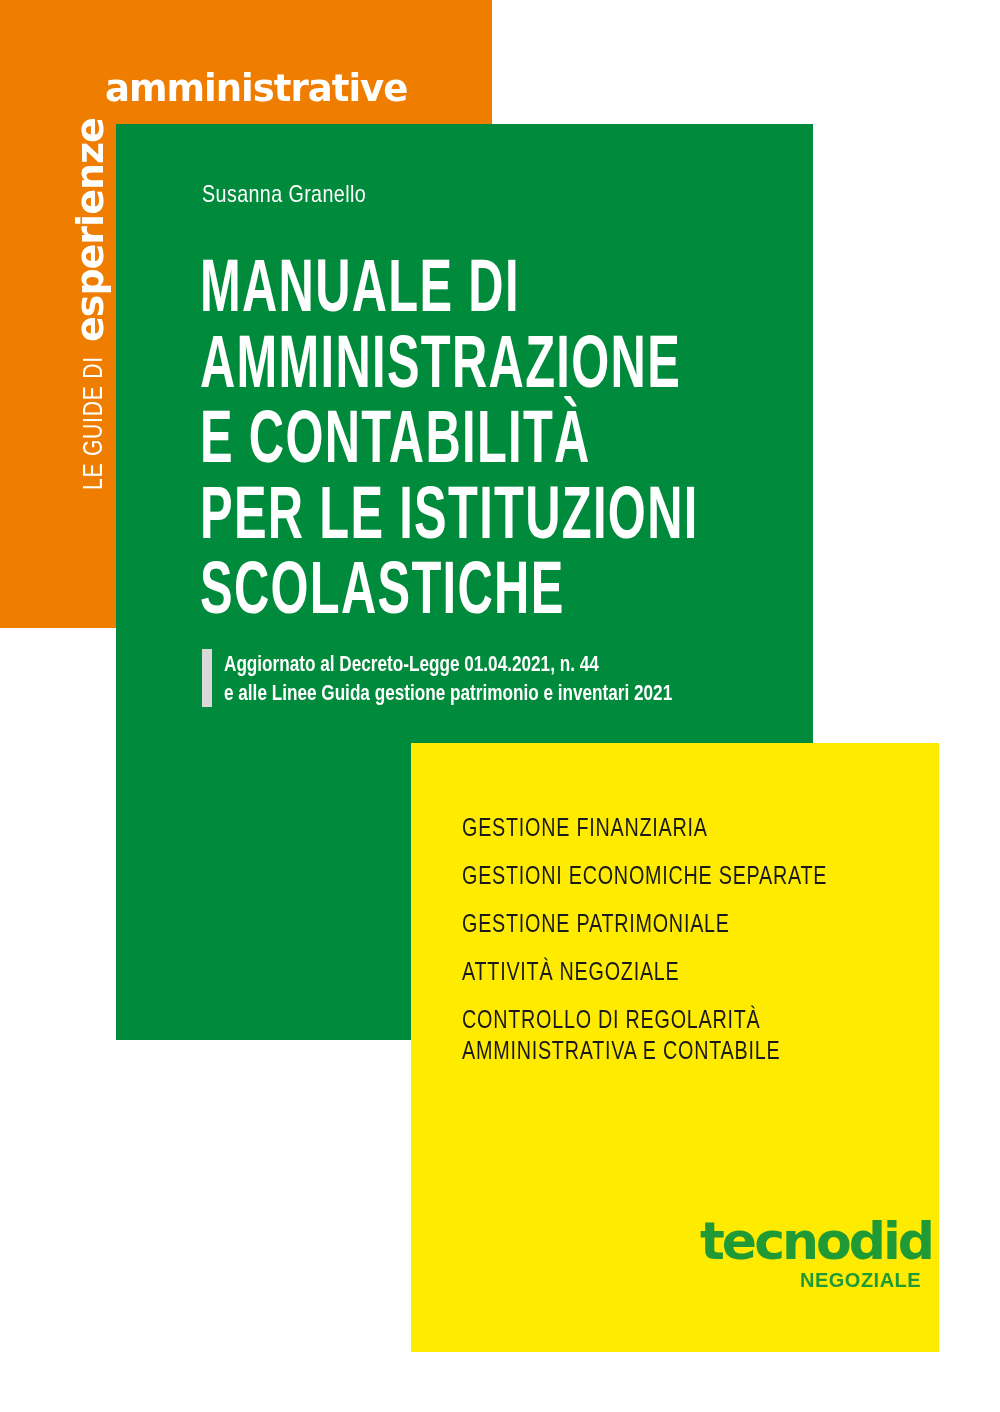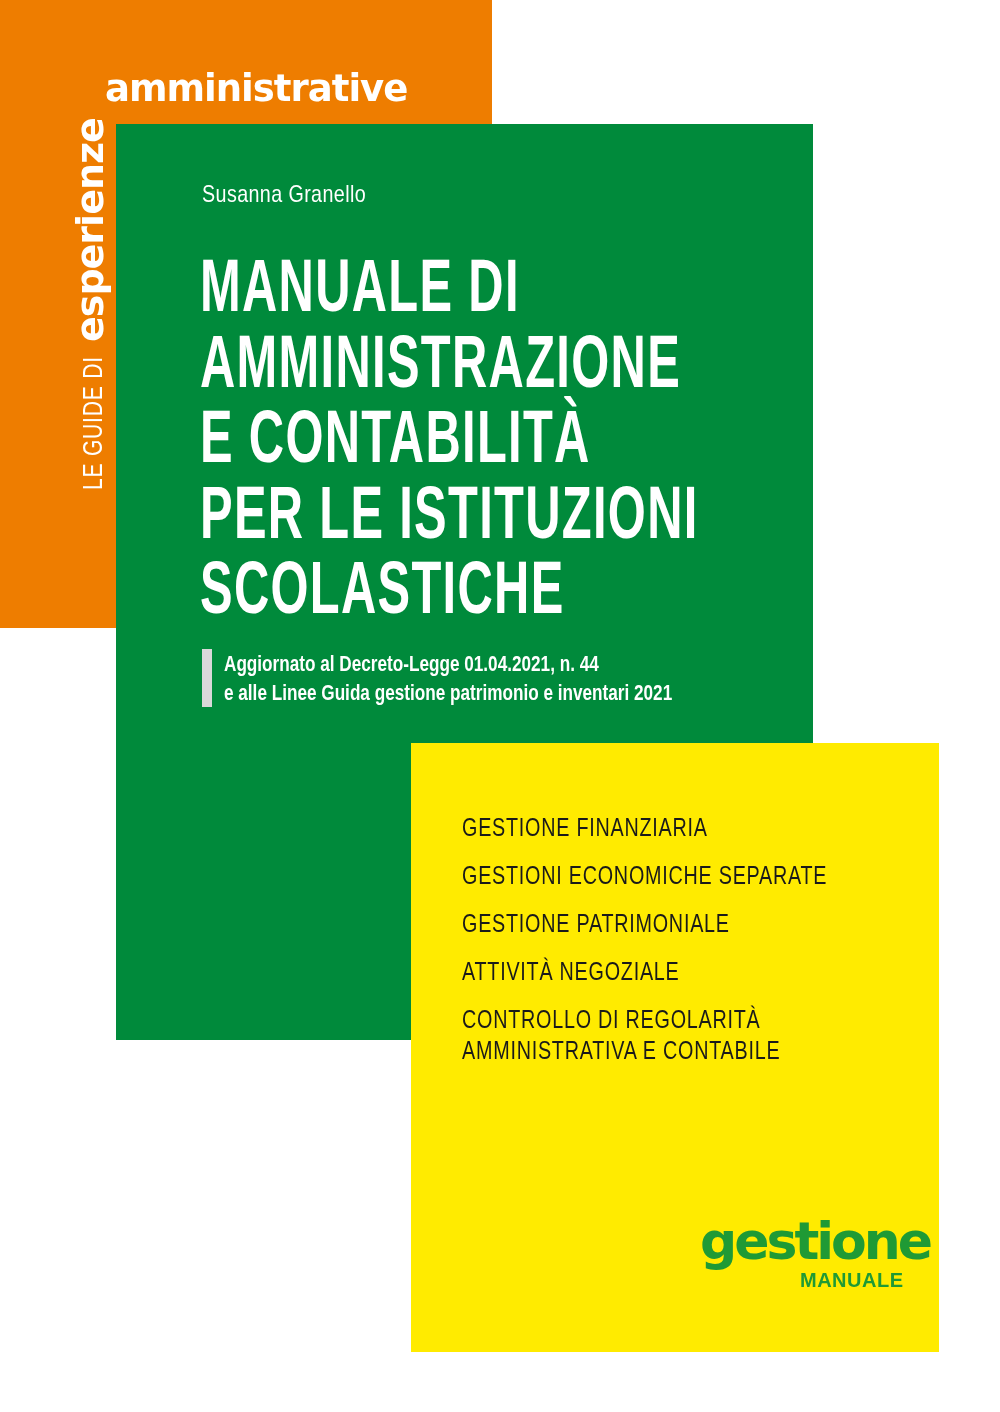--- a/index.html
+++ b/index.html
@@ -84,7 +84,7 @@
 </div>
 
 <div class="logo">
-  <div class="name">gestione</div>
+  <div class="name">tecnodid</div>
   <div class="ed">MANUALE</div>
 </div>
 

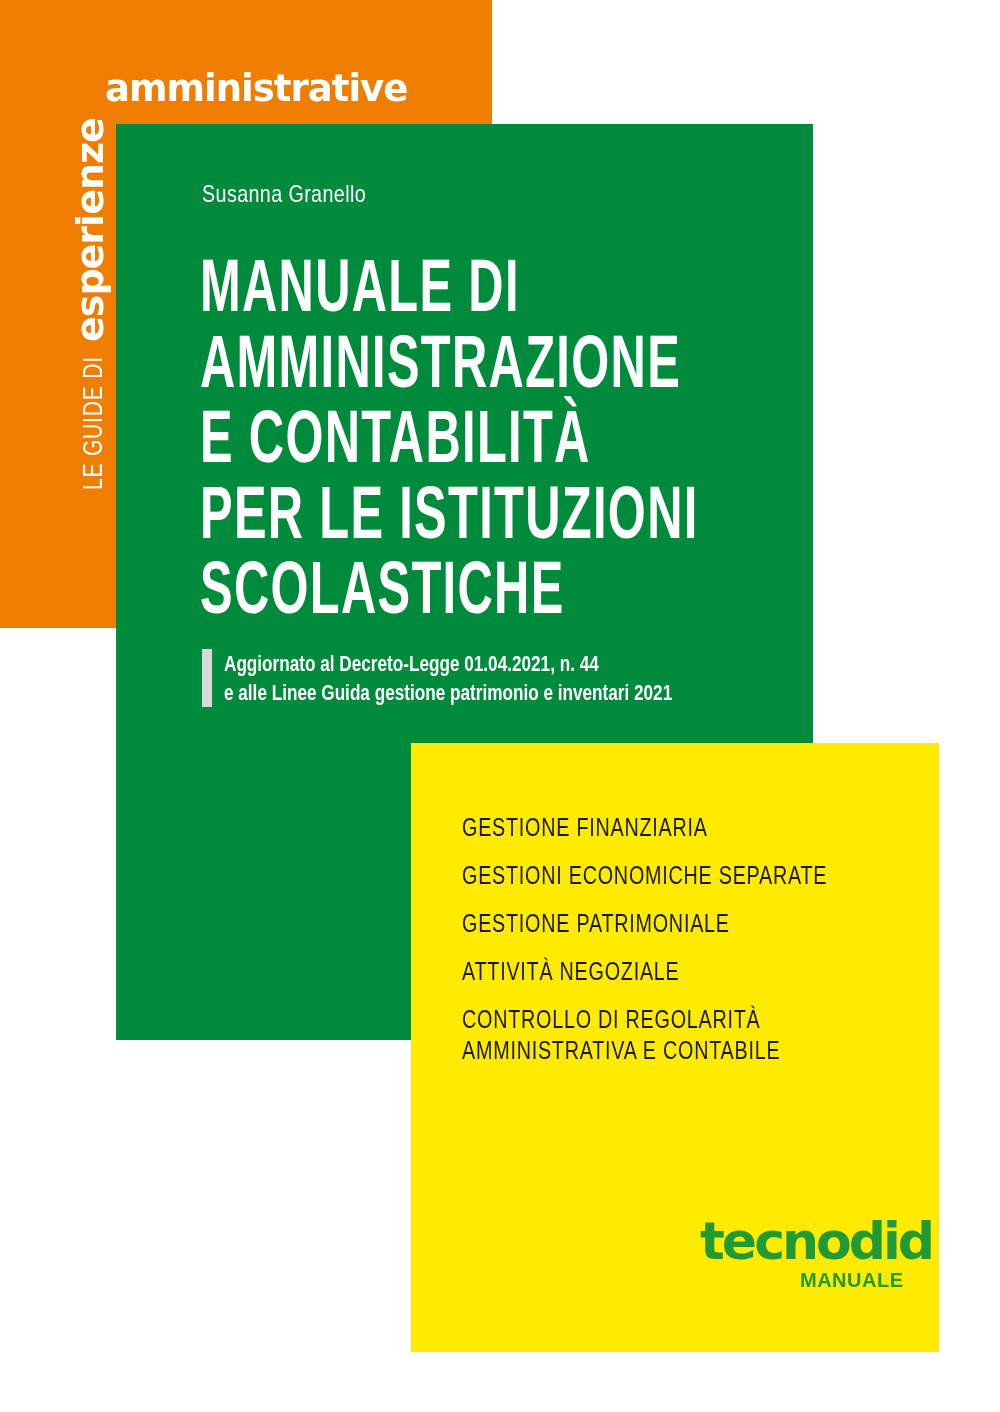--- a/index.html
+++ b/index.html
@@ -85,7 +85,7 @@
 
 <div class="logo">
   <div class="name">tecnodid</div>
-  <div class="ed">MANUALE</div>
+  <div class="ed">NEGOZIALE</div>
 </div>
 
 </body></html>

